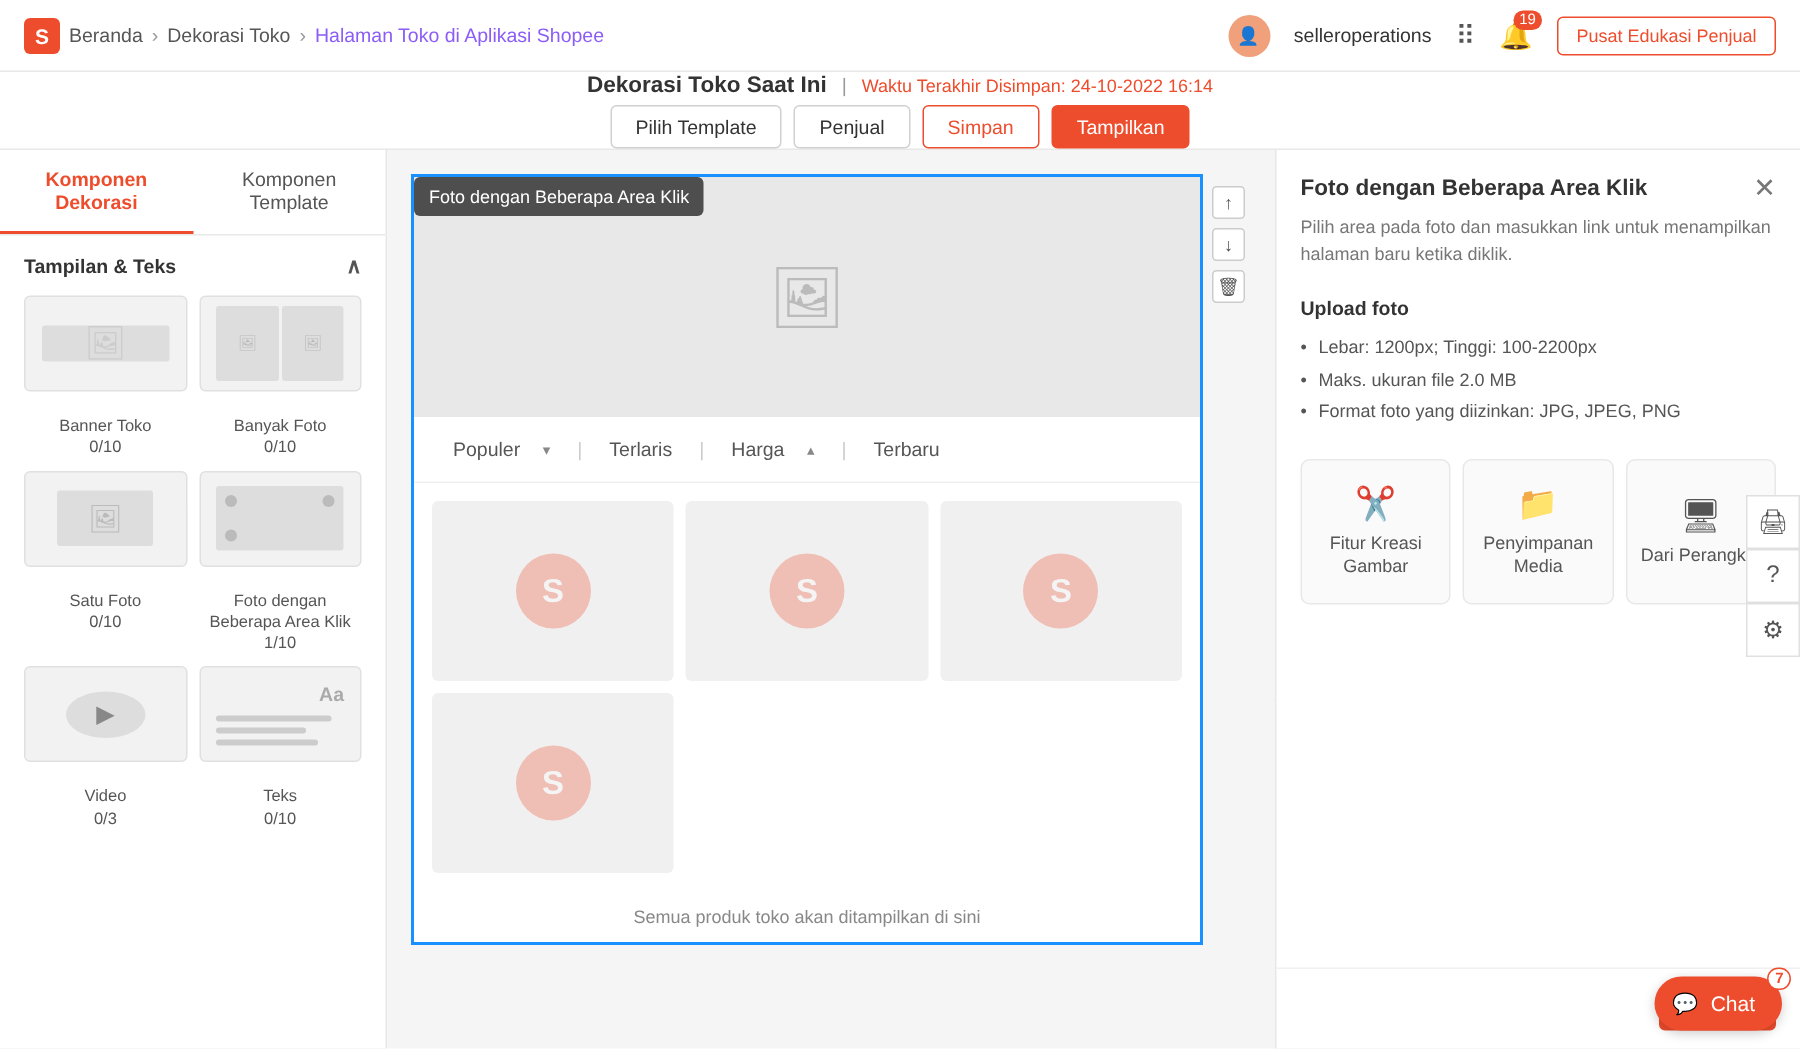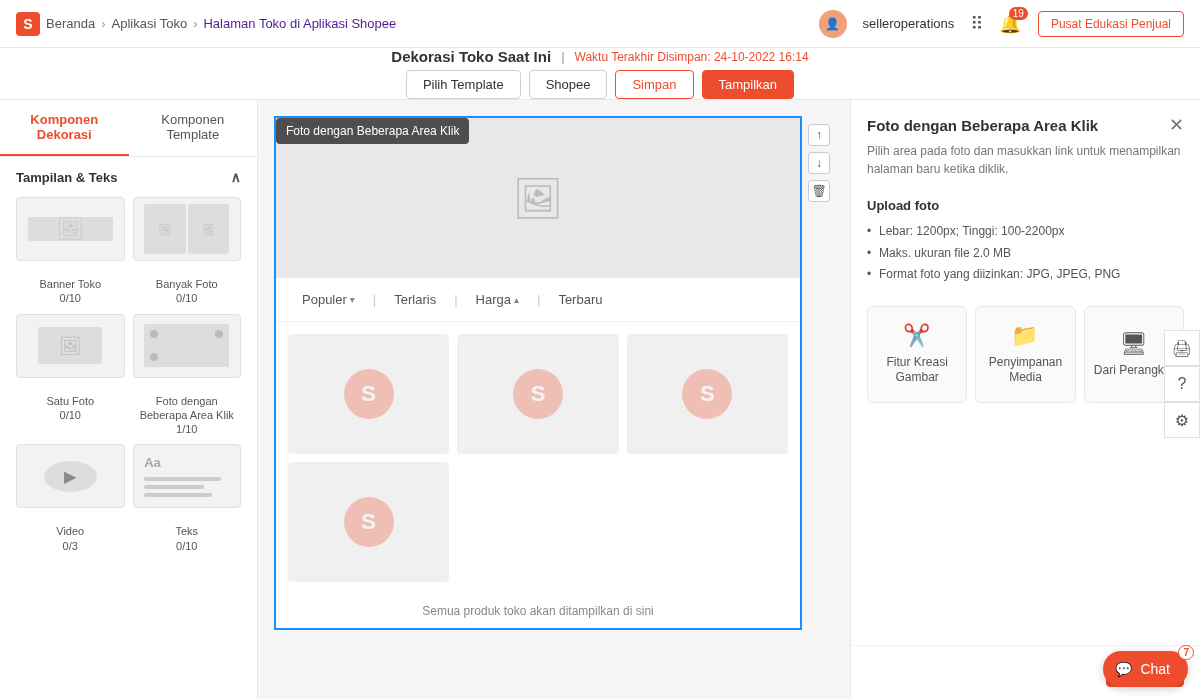--- a/index.html
+++ b/index.html
@@ -526,7 +526,7 @@
     </div>
     <span class="crumb">Beranda</span>
     <span class="sep">›</span>
-    <span class="crumb">Aplikasi Toko</span>
+    <span class="crumb">Dekorasi Toko</span>
     <span class="sep">›</span>
     <span class="crumb active">Halaman Toko di Aplikasi Shopee</span>
   </div>

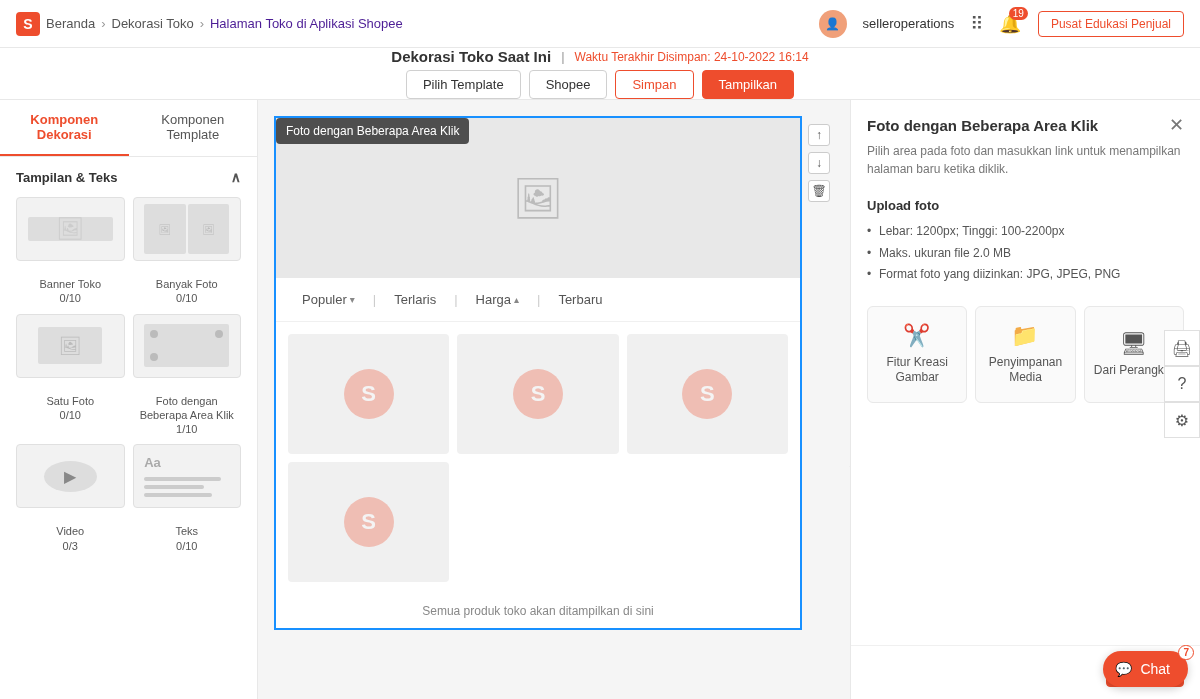--- a/index.html
+++ b/index.html
@@ -35,7 +35,7 @@
     }
     .breadcrumb .sep { color: #999; }
     .breadcrumb .crumb { color: #555; }
-    .breadcrumb .crumb.active { color: #4c1d95; font-weight: 500; }
+    .breadcrumb .crumb.active { color: #8b5cf6; font-weight: 500; }
     .nav-right {
       display: flex;
       align-items: center;

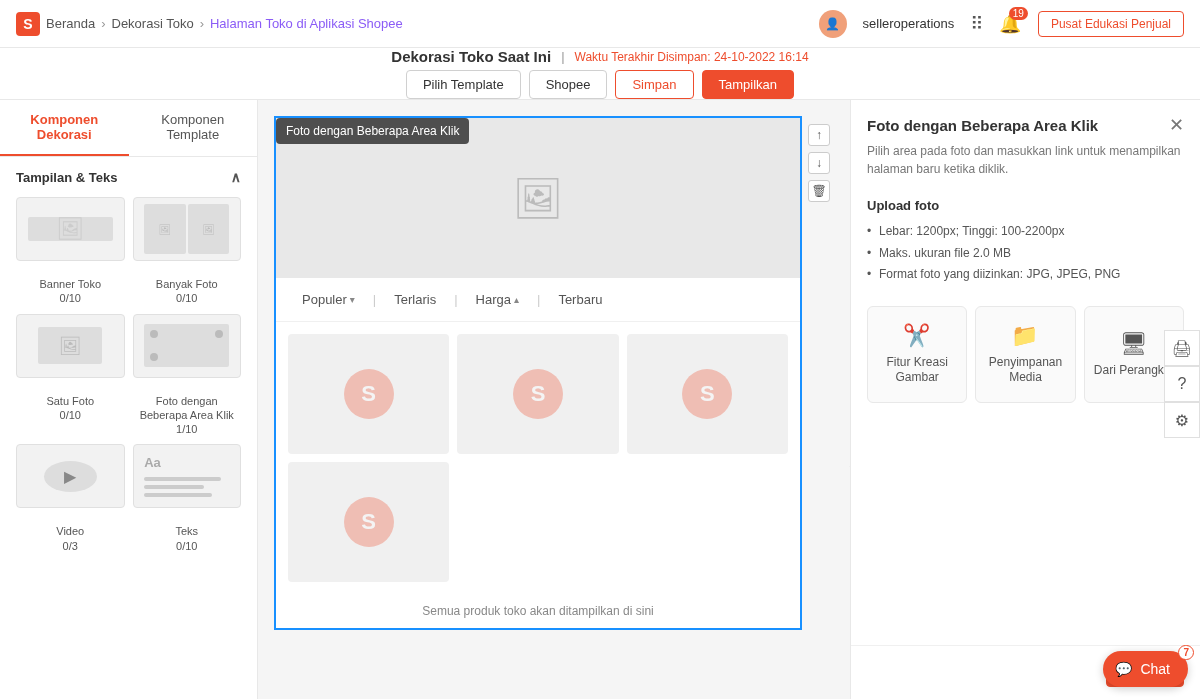--- a/index.html
+++ b/index.html
@@ -550,7 +550,7 @@
   </div>
   <div class="toolbar-right">
     <button class="btn-outline">Pilih Template</button>
-    <button class="btn-outline">Shopee</button>
+    <button class="btn-outline">Penjual</button>
     <button class="btn-outline-orange">Simpan</button>
     <button class="btn-primary">Tampilkan</button>
   </div>

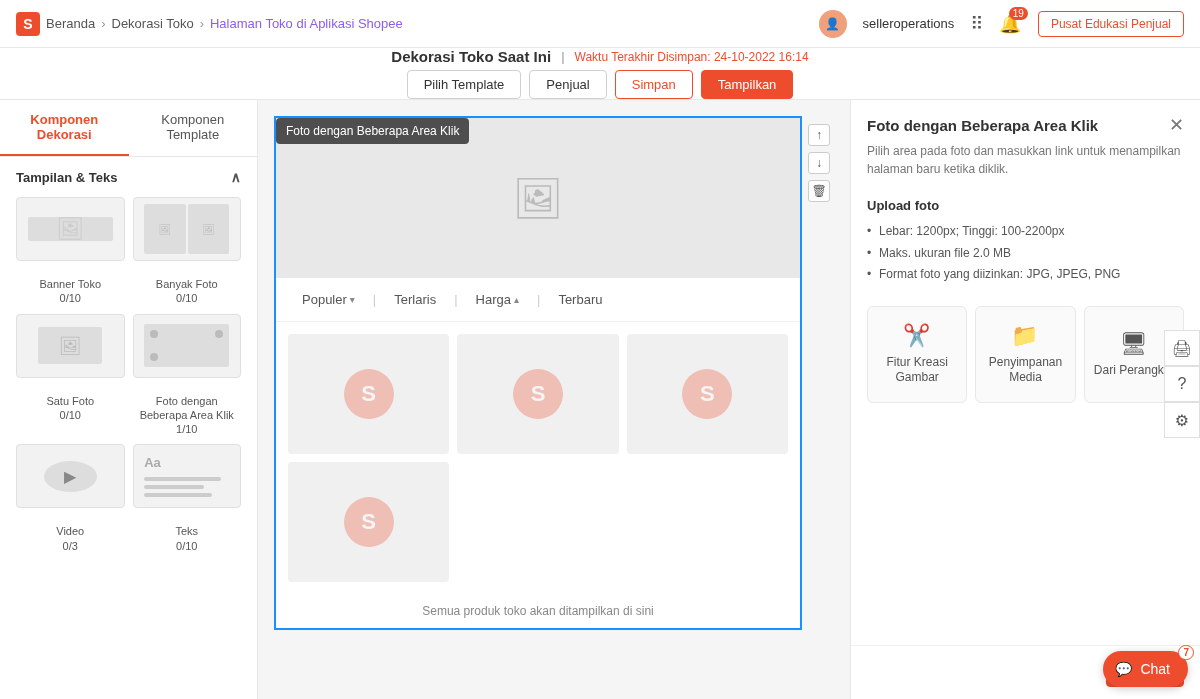--- a/index.html
+++ b/index.html
@@ -358,7 +358,7 @@
       cursor: pointer;
       display: flex;
       align-items: center;
-      gap: 3px;
+      gap: 15px;
     }
     .filter-tab .chevron { font-size: 10px; color: #888; }
     .filter-sep { color: #ccc; padding: 0 4px; }

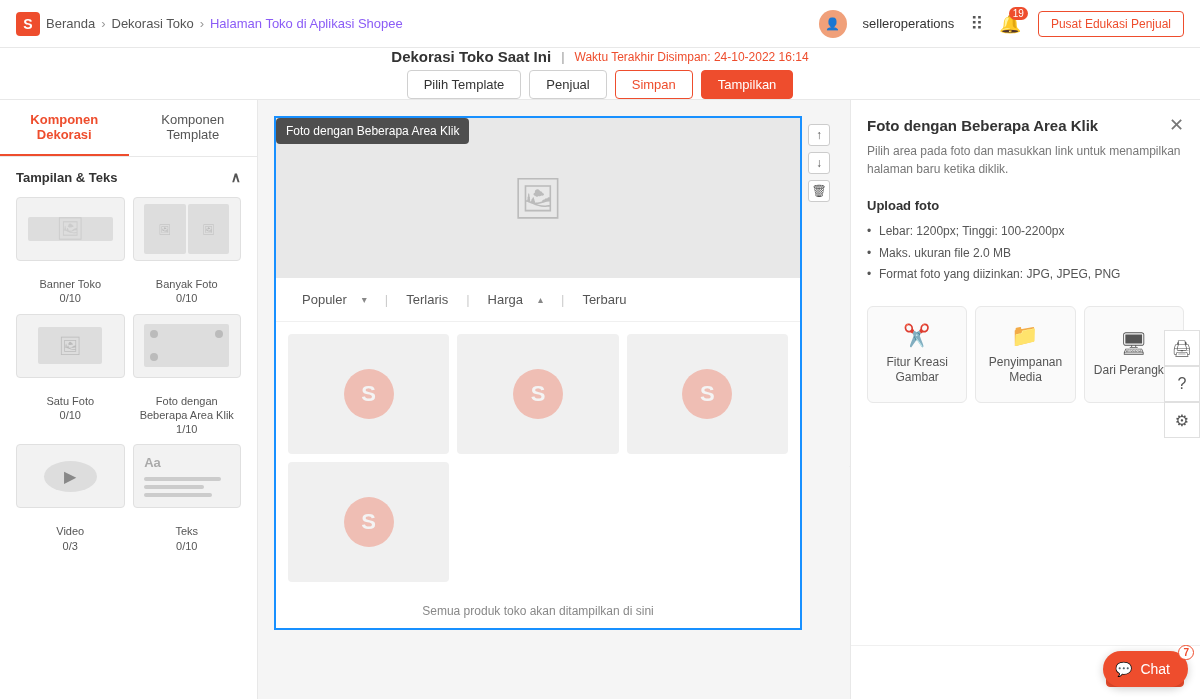--- a/index.html
+++ b/index.html
@@ -639,7 +639,7 @@
       <div class="sidebar-item-card">
         <div class="card-preview">
           <div class="text-preview">
-            <div style="font-size:13px;color:#aaa;font-weight:bold;margin-bottom:3px;">Aa</div>
+            <div style="font-size:13px;color:#aaa;font-weight:bold;margin-bottom:3px;text-align:right;">Aa</div>
             <div class="line" style="width:90%;"></div>
             <div class="line" style="width:70%;"></div>
             <div class="line" style="width:80%;"></div>

